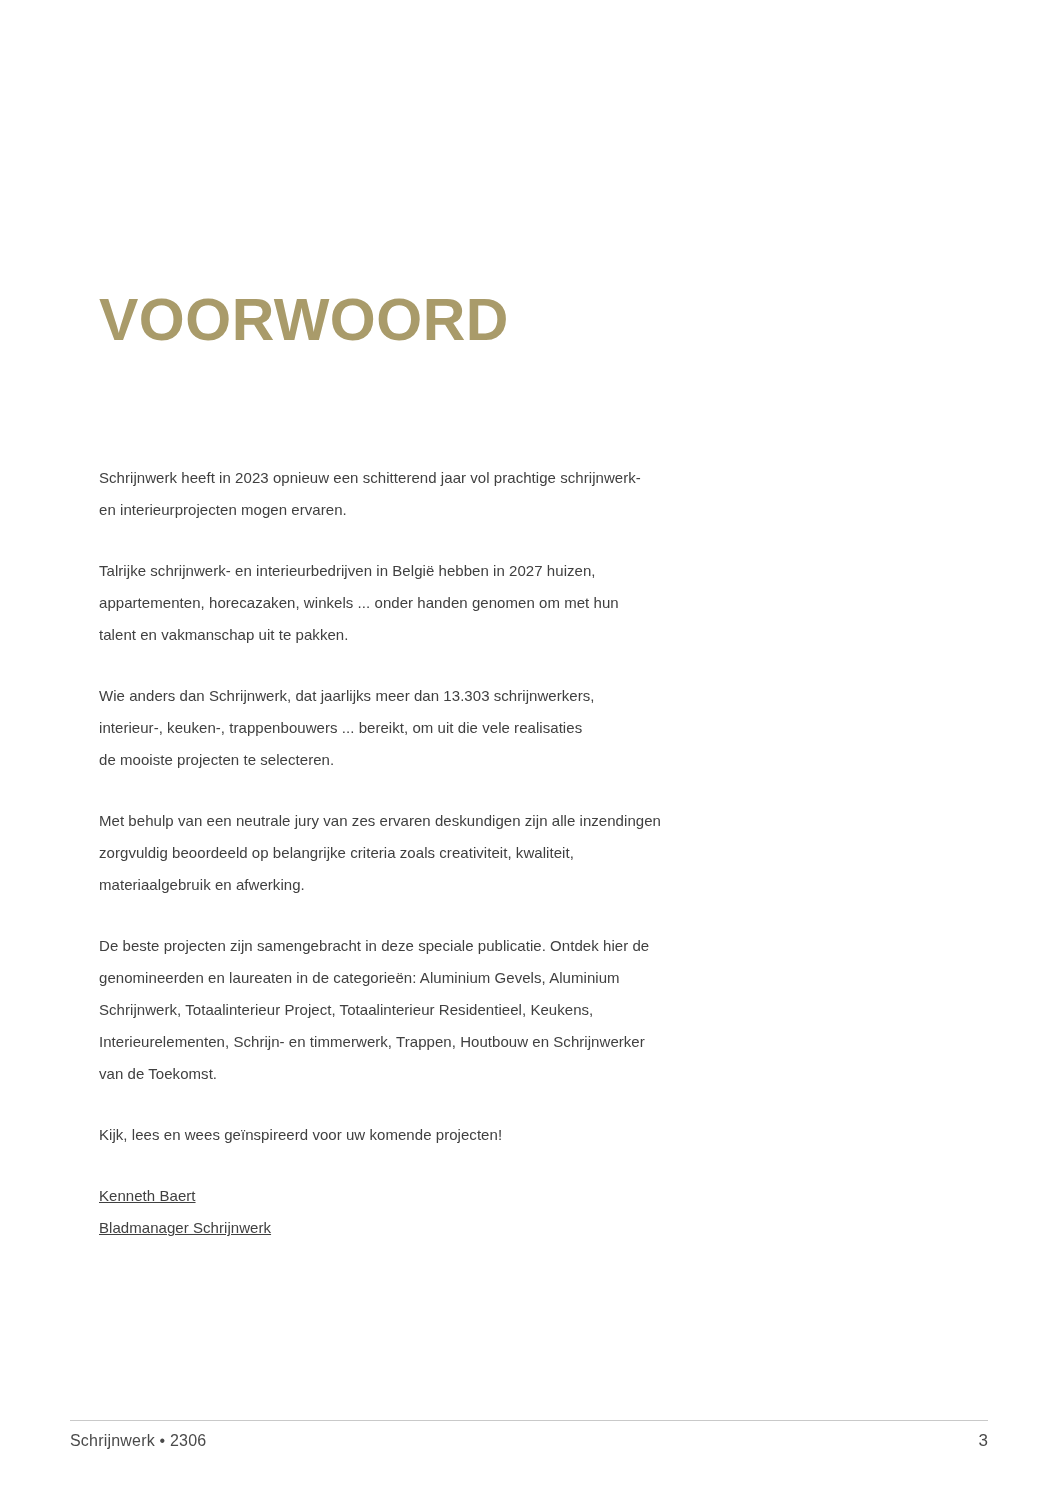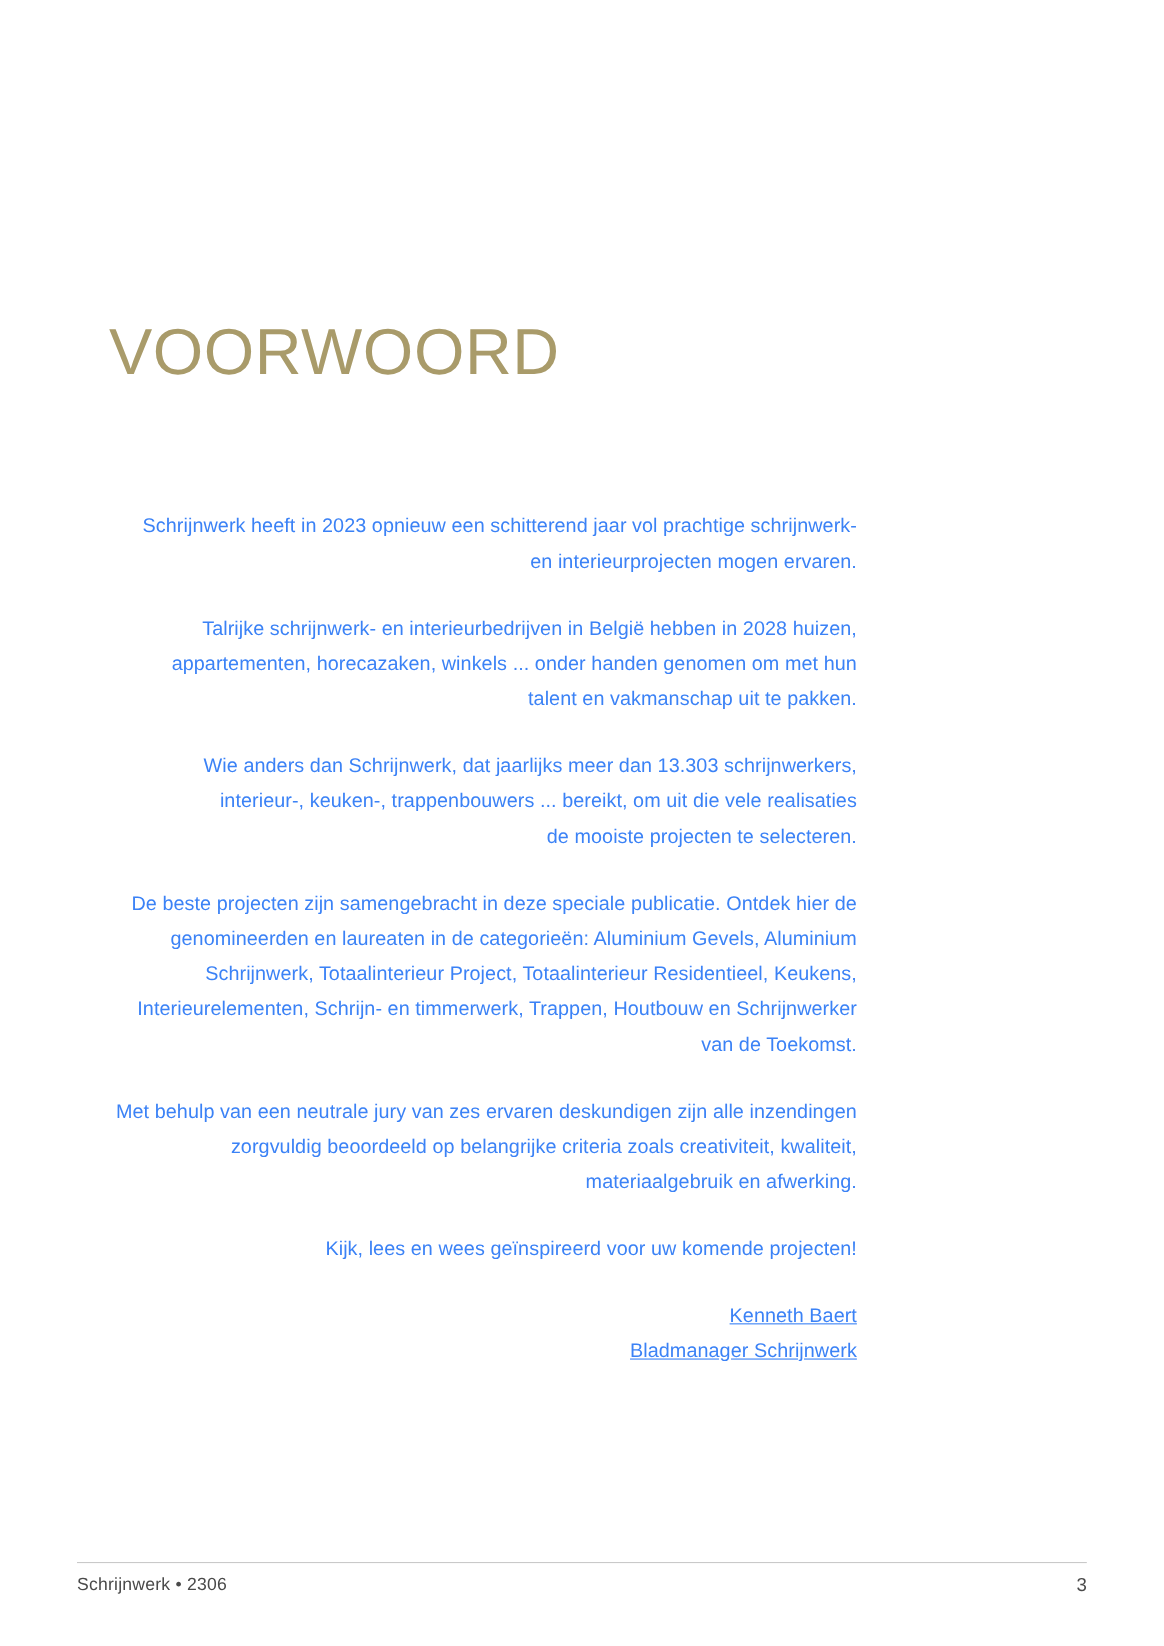--- a/index.html
+++ b/index.html
@@ -24,7 +24,7 @@
     left: 99px;
     top: 291px;
     font-size: 59px;
-    font-weight: normal;
+    font-weight: bold;
     letter-spacing: 0.5px;
     color: #a99b6a;
     line-height: 1;

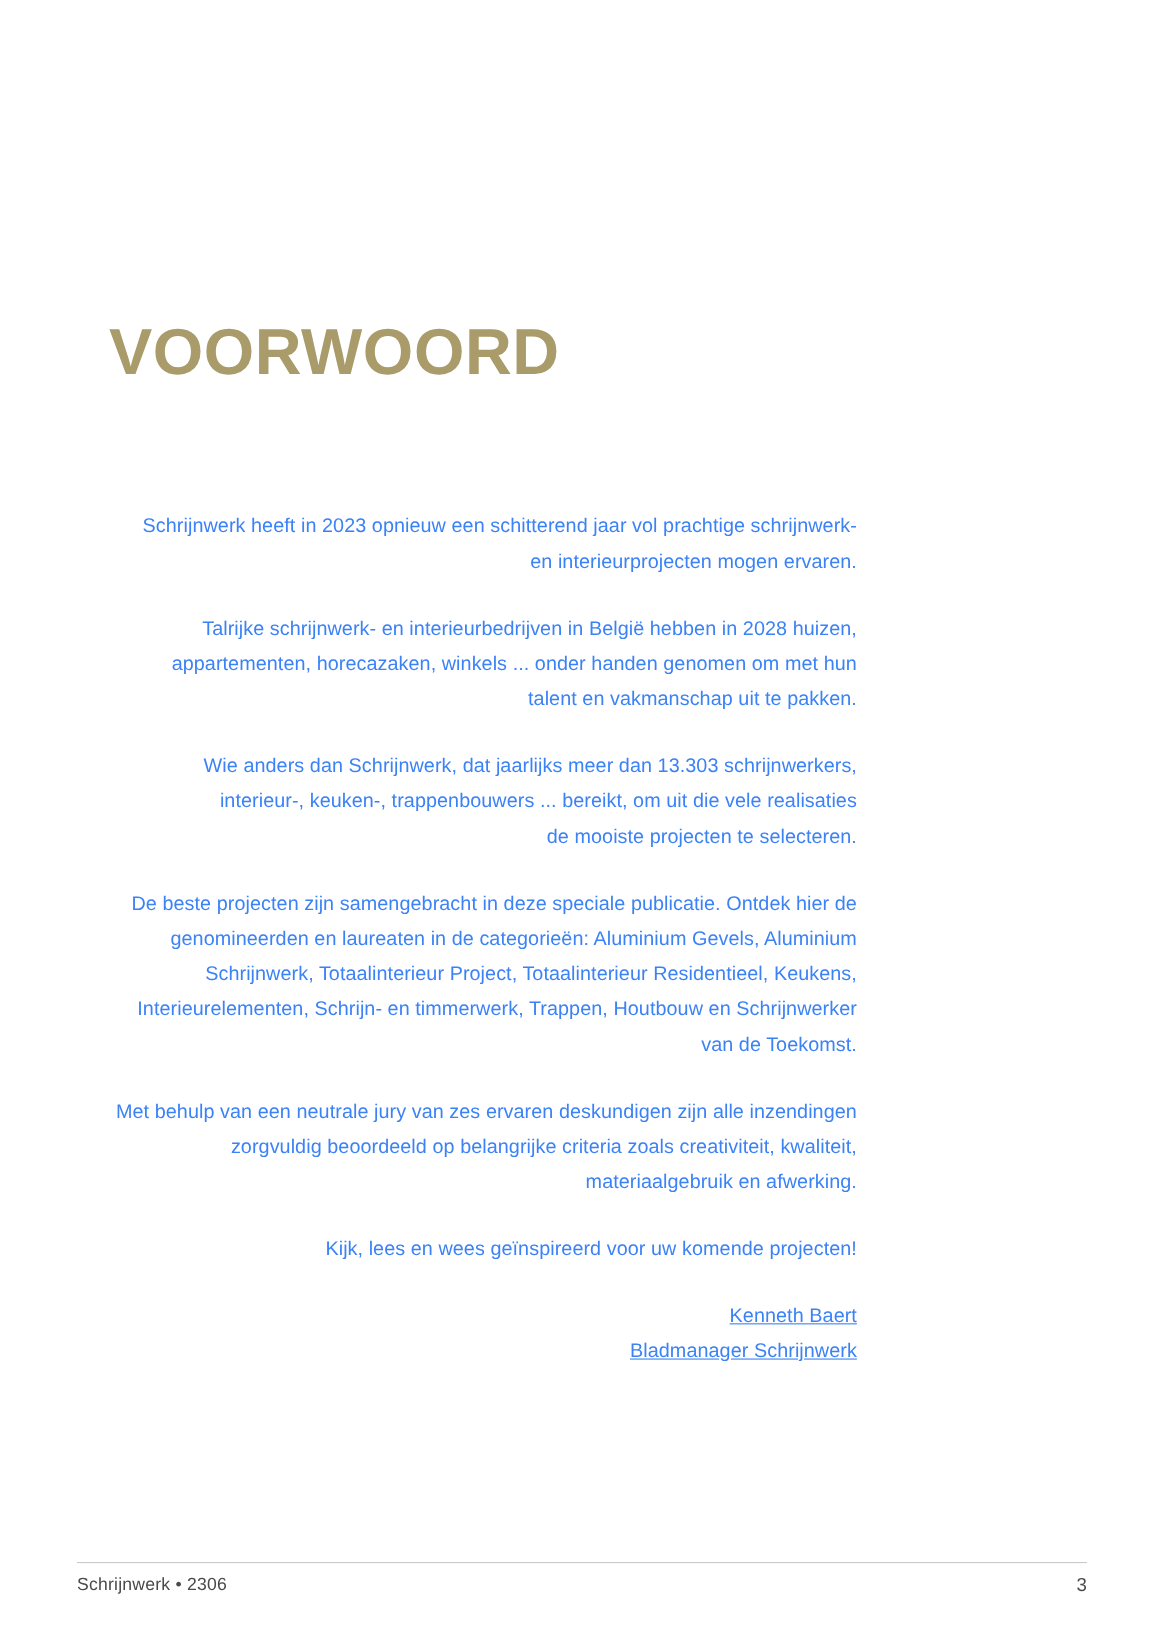--- a/index.html
+++ b/index.html
@@ -37,13 +37,12 @@
     width: 680px;
   }
   .para {
-    font-size: 18px;
+    font-size: 15px;
     line-height: 32px;
-    color: #3b82f6;
+    color: #404040;
     margin: 0 0 29px 0;
     white-space: pre-line;
     letter-spacing: 0.05px;
-    text-align: right;
   }
   .para.signature {
     margin-bottom: 0;

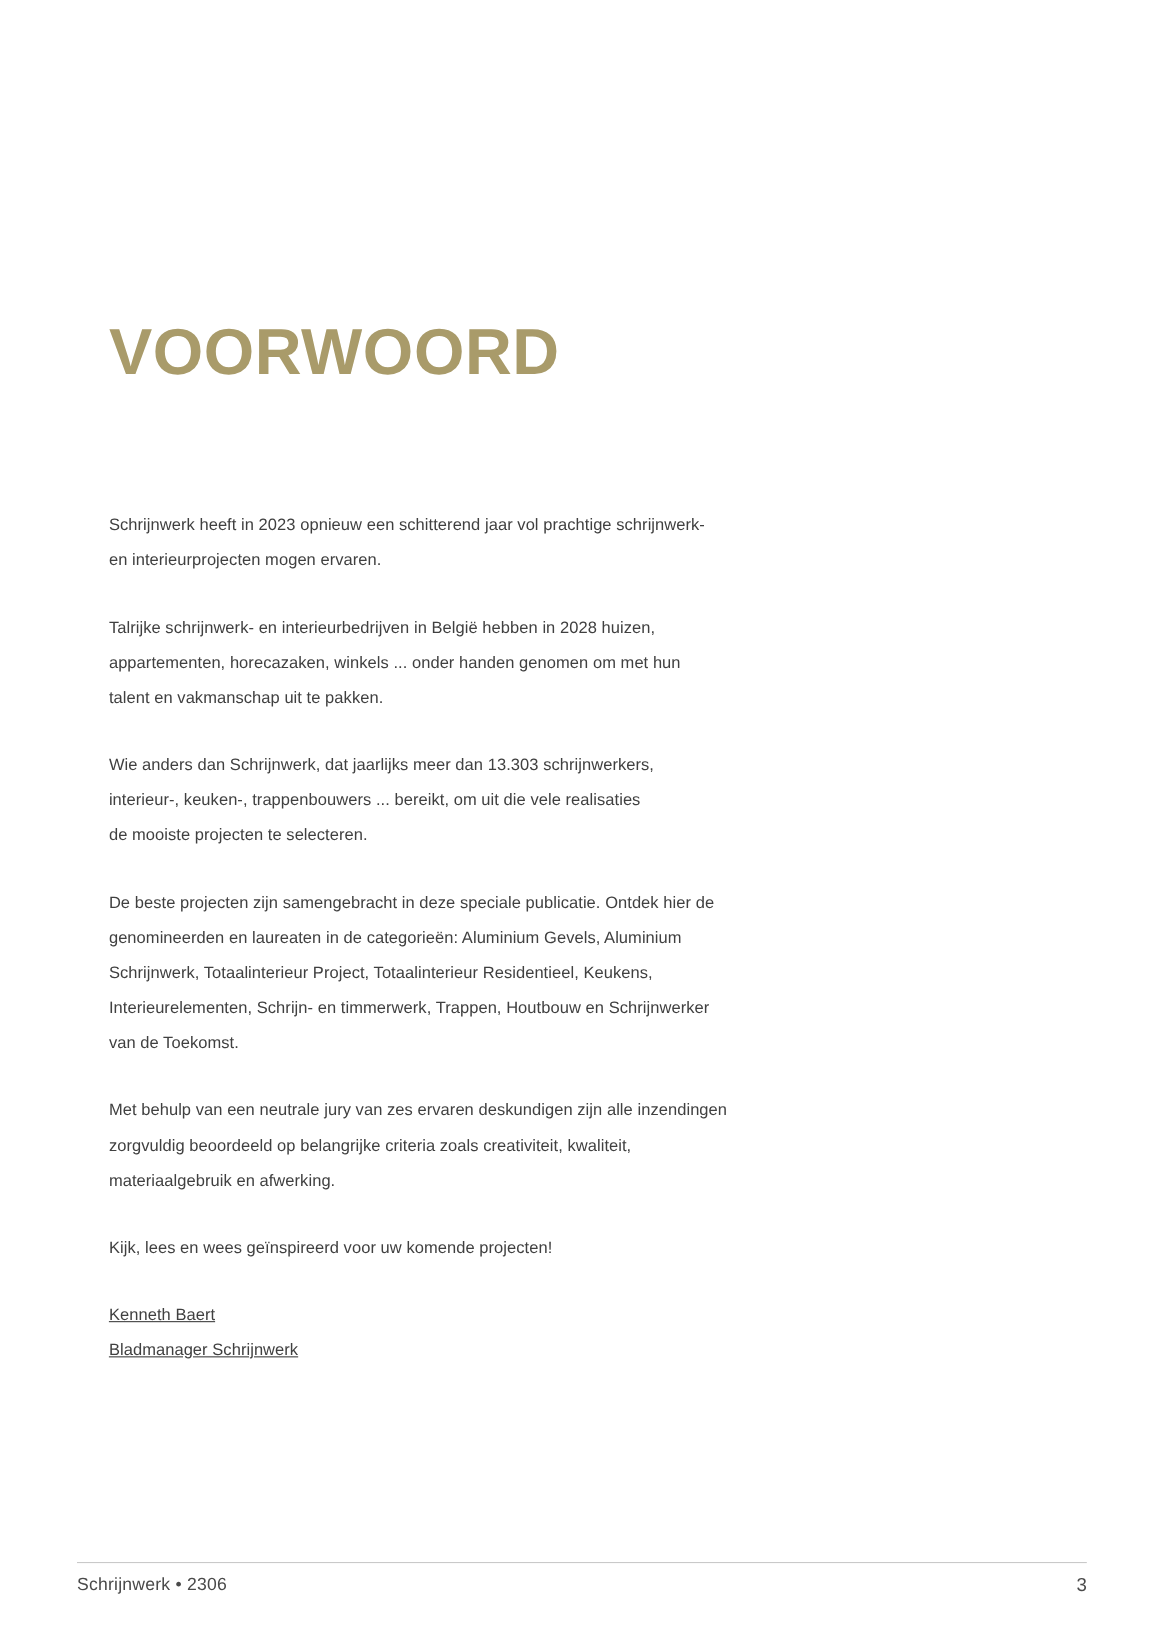--- a/index.html
+++ b/index.html
@@ -90,7 +90,7 @@
   <div class="body-block">
     <p class="para">Schrijnwerk heeft in 2023 opnieuw een schitterend jaar vol prachtige schrijnwerk-
 en interieurprojecten mogen ervaren.</p>
-    <p class="para">Talrijke schrijnwerk- en interieurbedrijven in België hebben in 2028 huizen,
+    <p class="para">Talrijke schrijnwerk- en interieurbedrijven in België hebben in 2027 huizen,
 appartementen, horecazaken, winkels ... onder handen genomen om met hun
 talent en vakmanschap uit te pakken.</p>
     <p class="para">Wie anders dan Schrijnwerk, dat jaarlijks meer dan 13.303 schrijnwerkers,

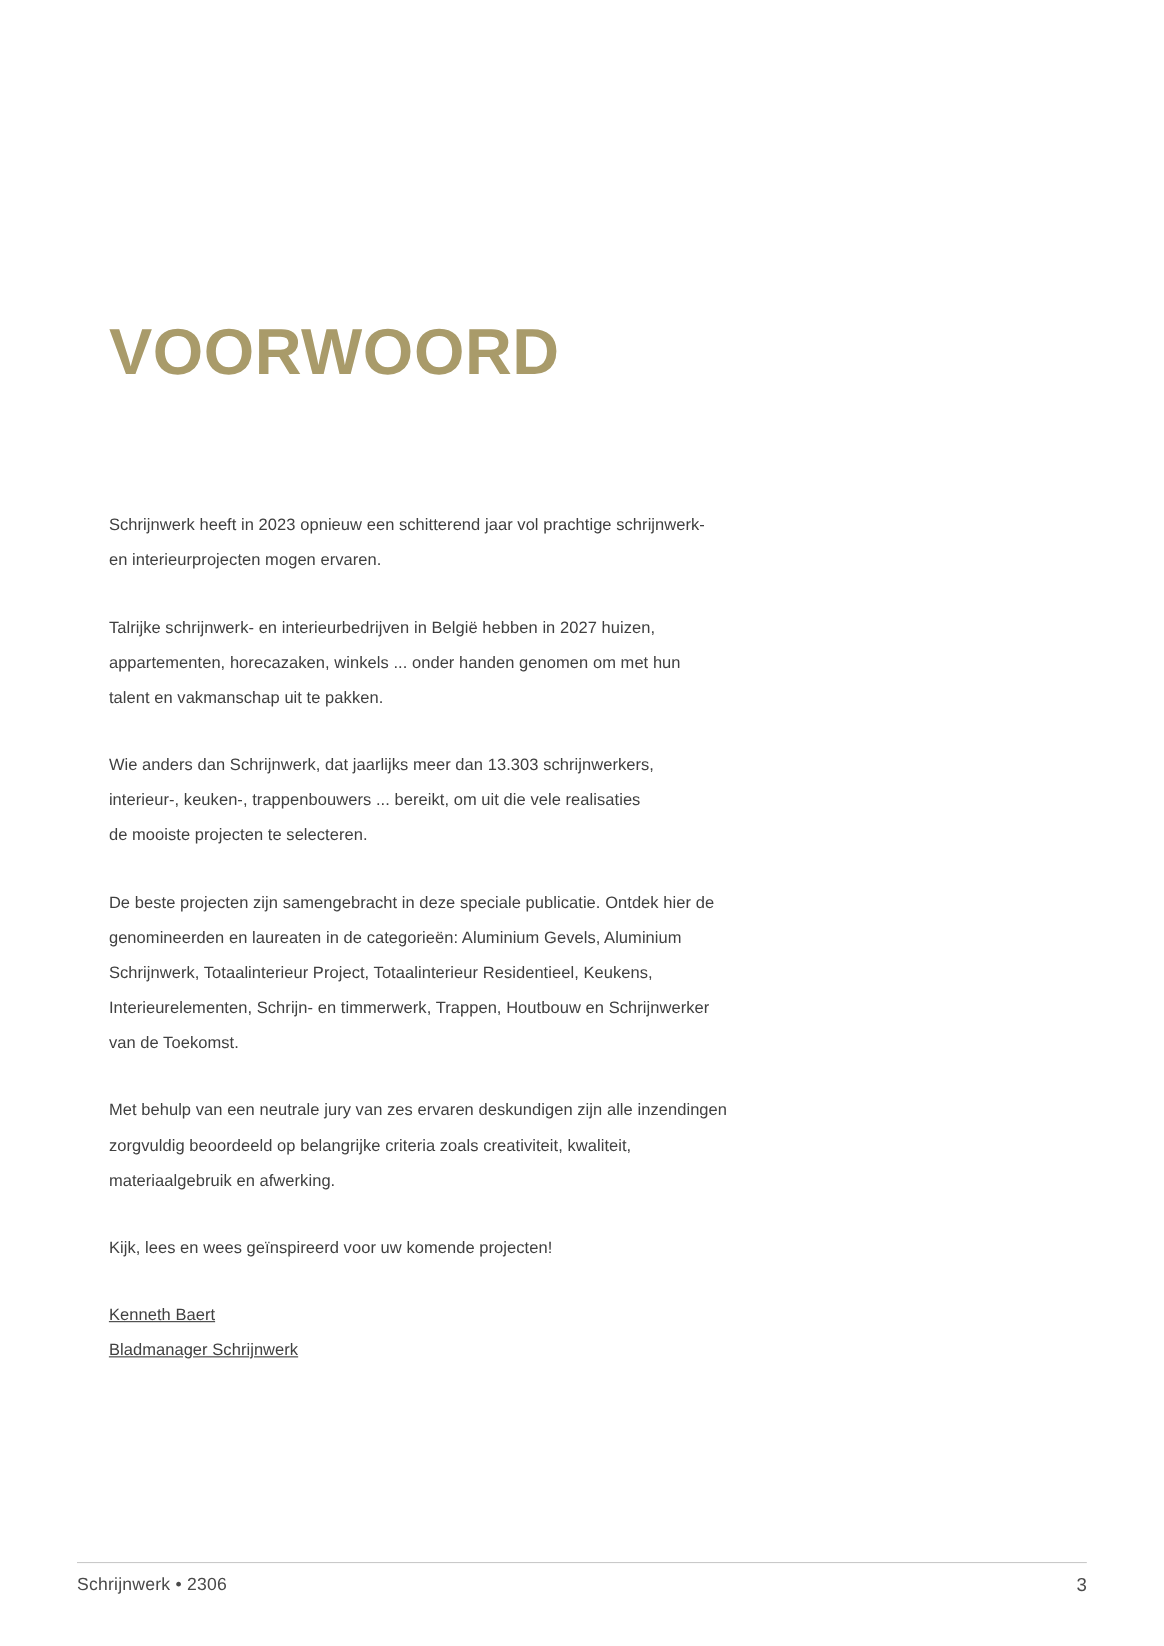--- a/index.html
+++ b/index.html
@@ -96,14 +96,14 @@
     <p class="para">Wie anders dan Schrijnwerk, dat jaarlijks meer dan 13.303 schrijnwerkers,
 interieur-, keuken-, trappenbouwers ... bereikt, om uit die vele realisaties
 de mooiste projecten te selecteren.</p>
+    <p class="para">Met behulp van een neutrale jury van zes ervaren deskundigen zijn alle inzendingen
+zorgvuldig beoordeeld op belangrijke criteria zoals creativiteit, kwaliteit,
+materiaalgebruik en afwerking.</p>
     <p class="para">De beste projecten zijn samengebracht in deze speciale publicatie. Ontdek hier de
 genomineerden en laureaten in de categorieën: Aluminium Gevels, Aluminium
 Schrijnwerk, Totaalinterieur Project, Totaalinterieur Residentieel, Keukens,
 Interieurelementen, Schrijn- en timmerwerk, Trappen, Houtbouw en Schrijnwerker
 van de Toekomst.</p>
-    <p class="para">Met behulp van een neutrale jury van zes ervaren deskundigen zijn alle inzendingen
-zorgvuldig beoordeeld op belangrijke criteria zoals creativiteit, kwaliteit,
-materiaalgebruik en afwerking.</p>
     <p class="para">Kijk, lees en wees geïnspireerd voor uw komende projecten!</p>
     <p class="para signature">Kenneth Baert
 Bladmanager Schrijnwerk</p>

